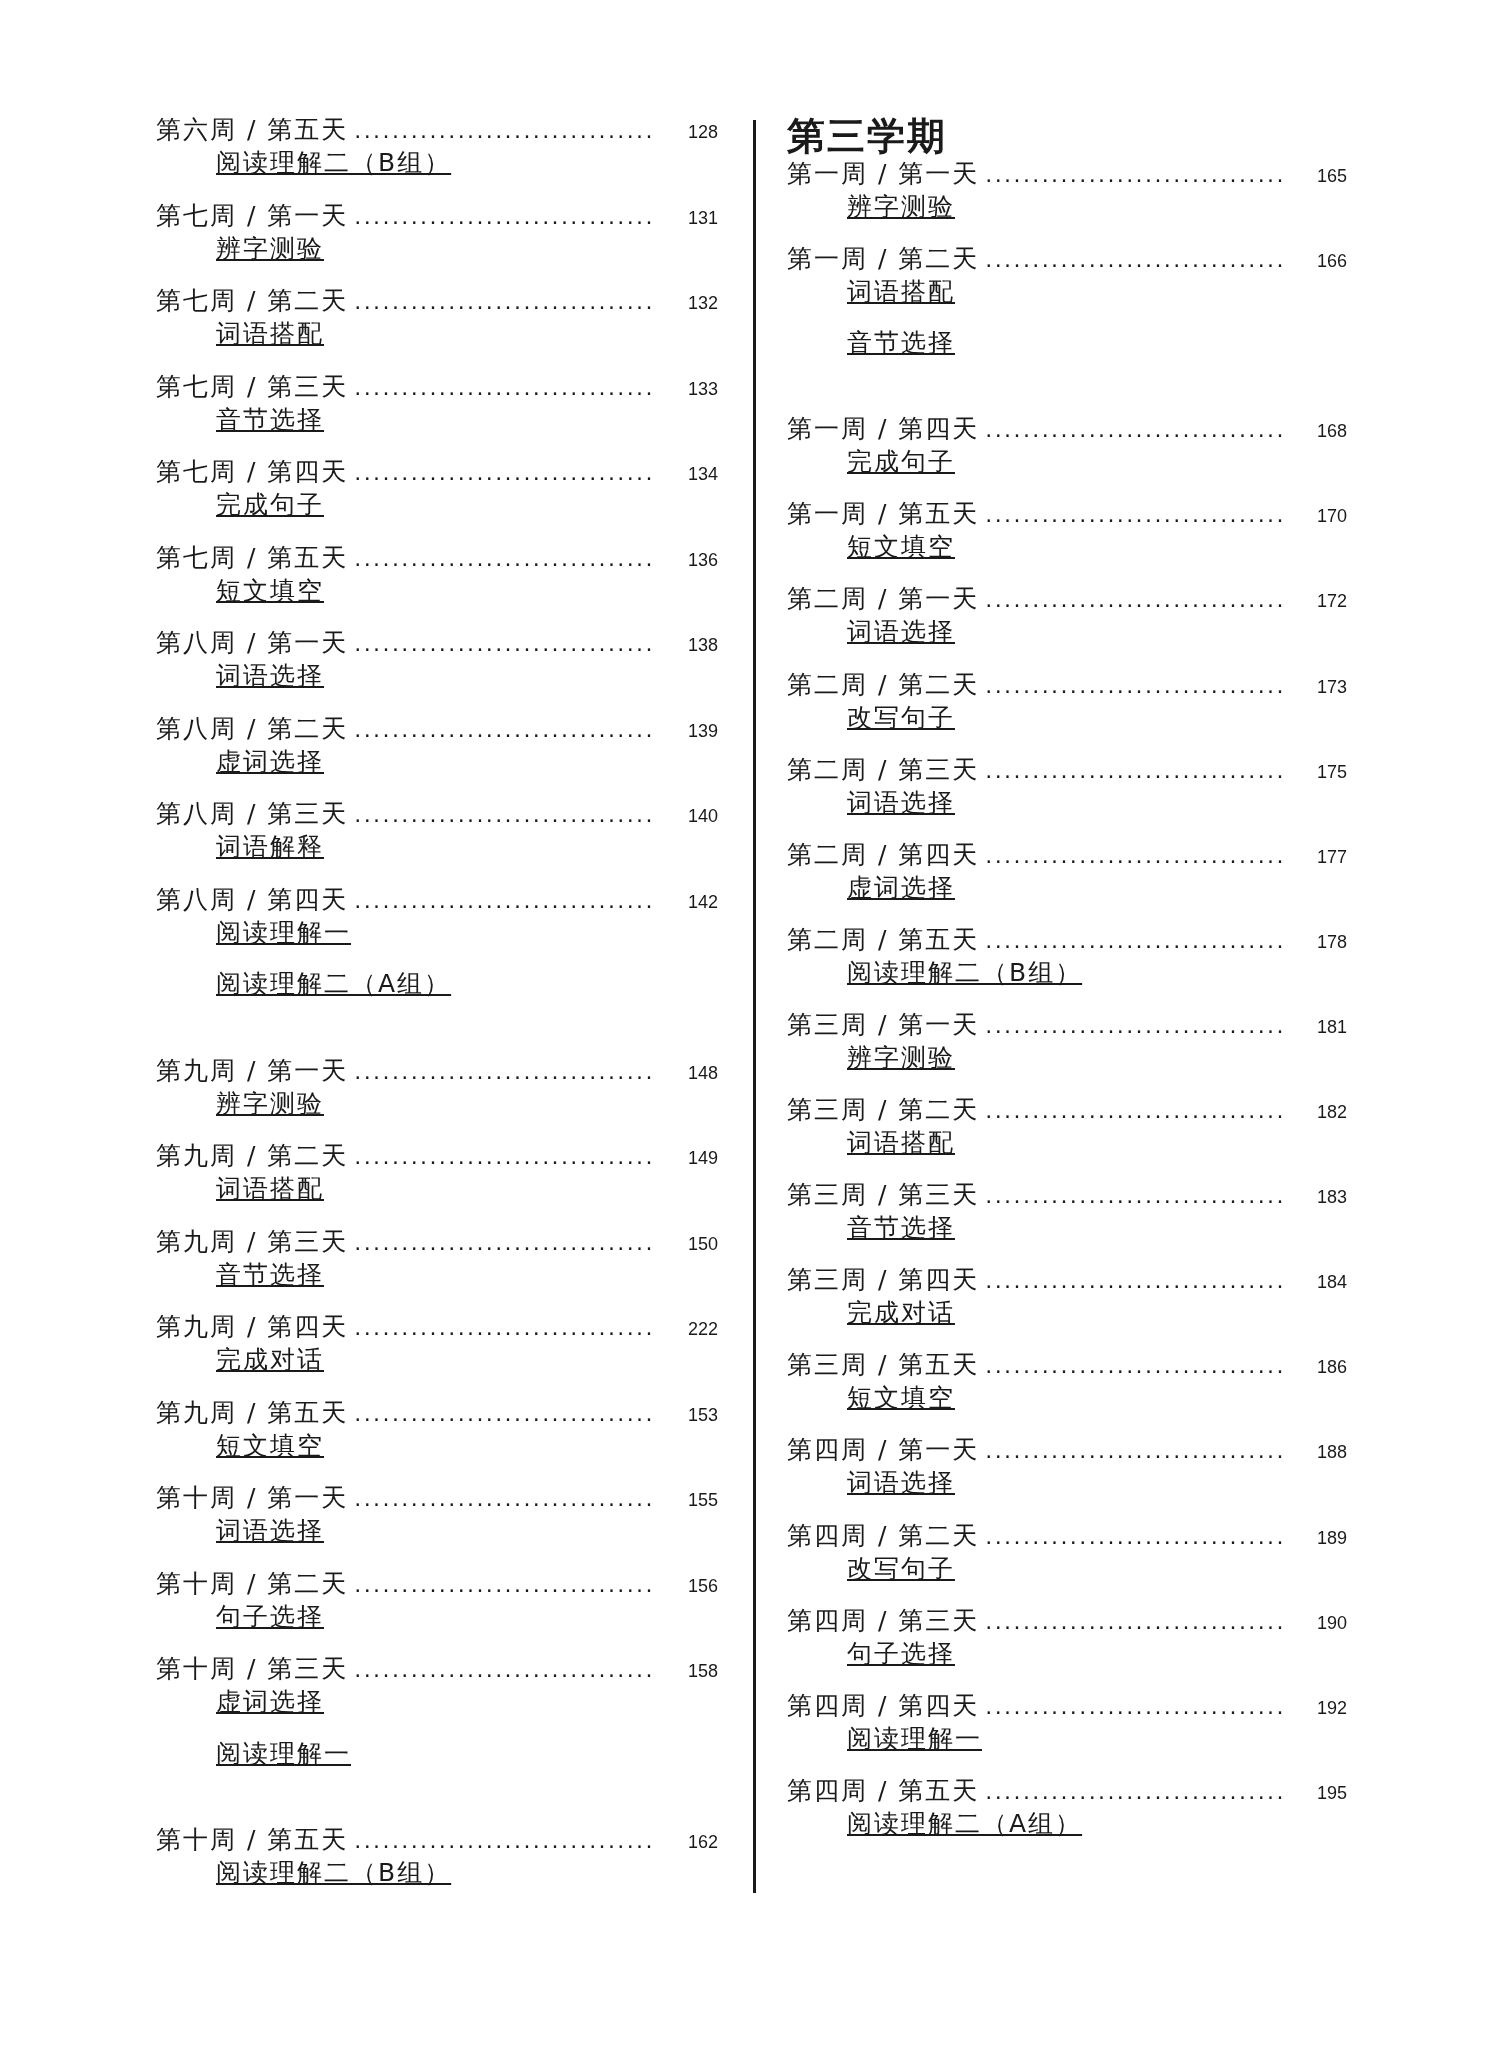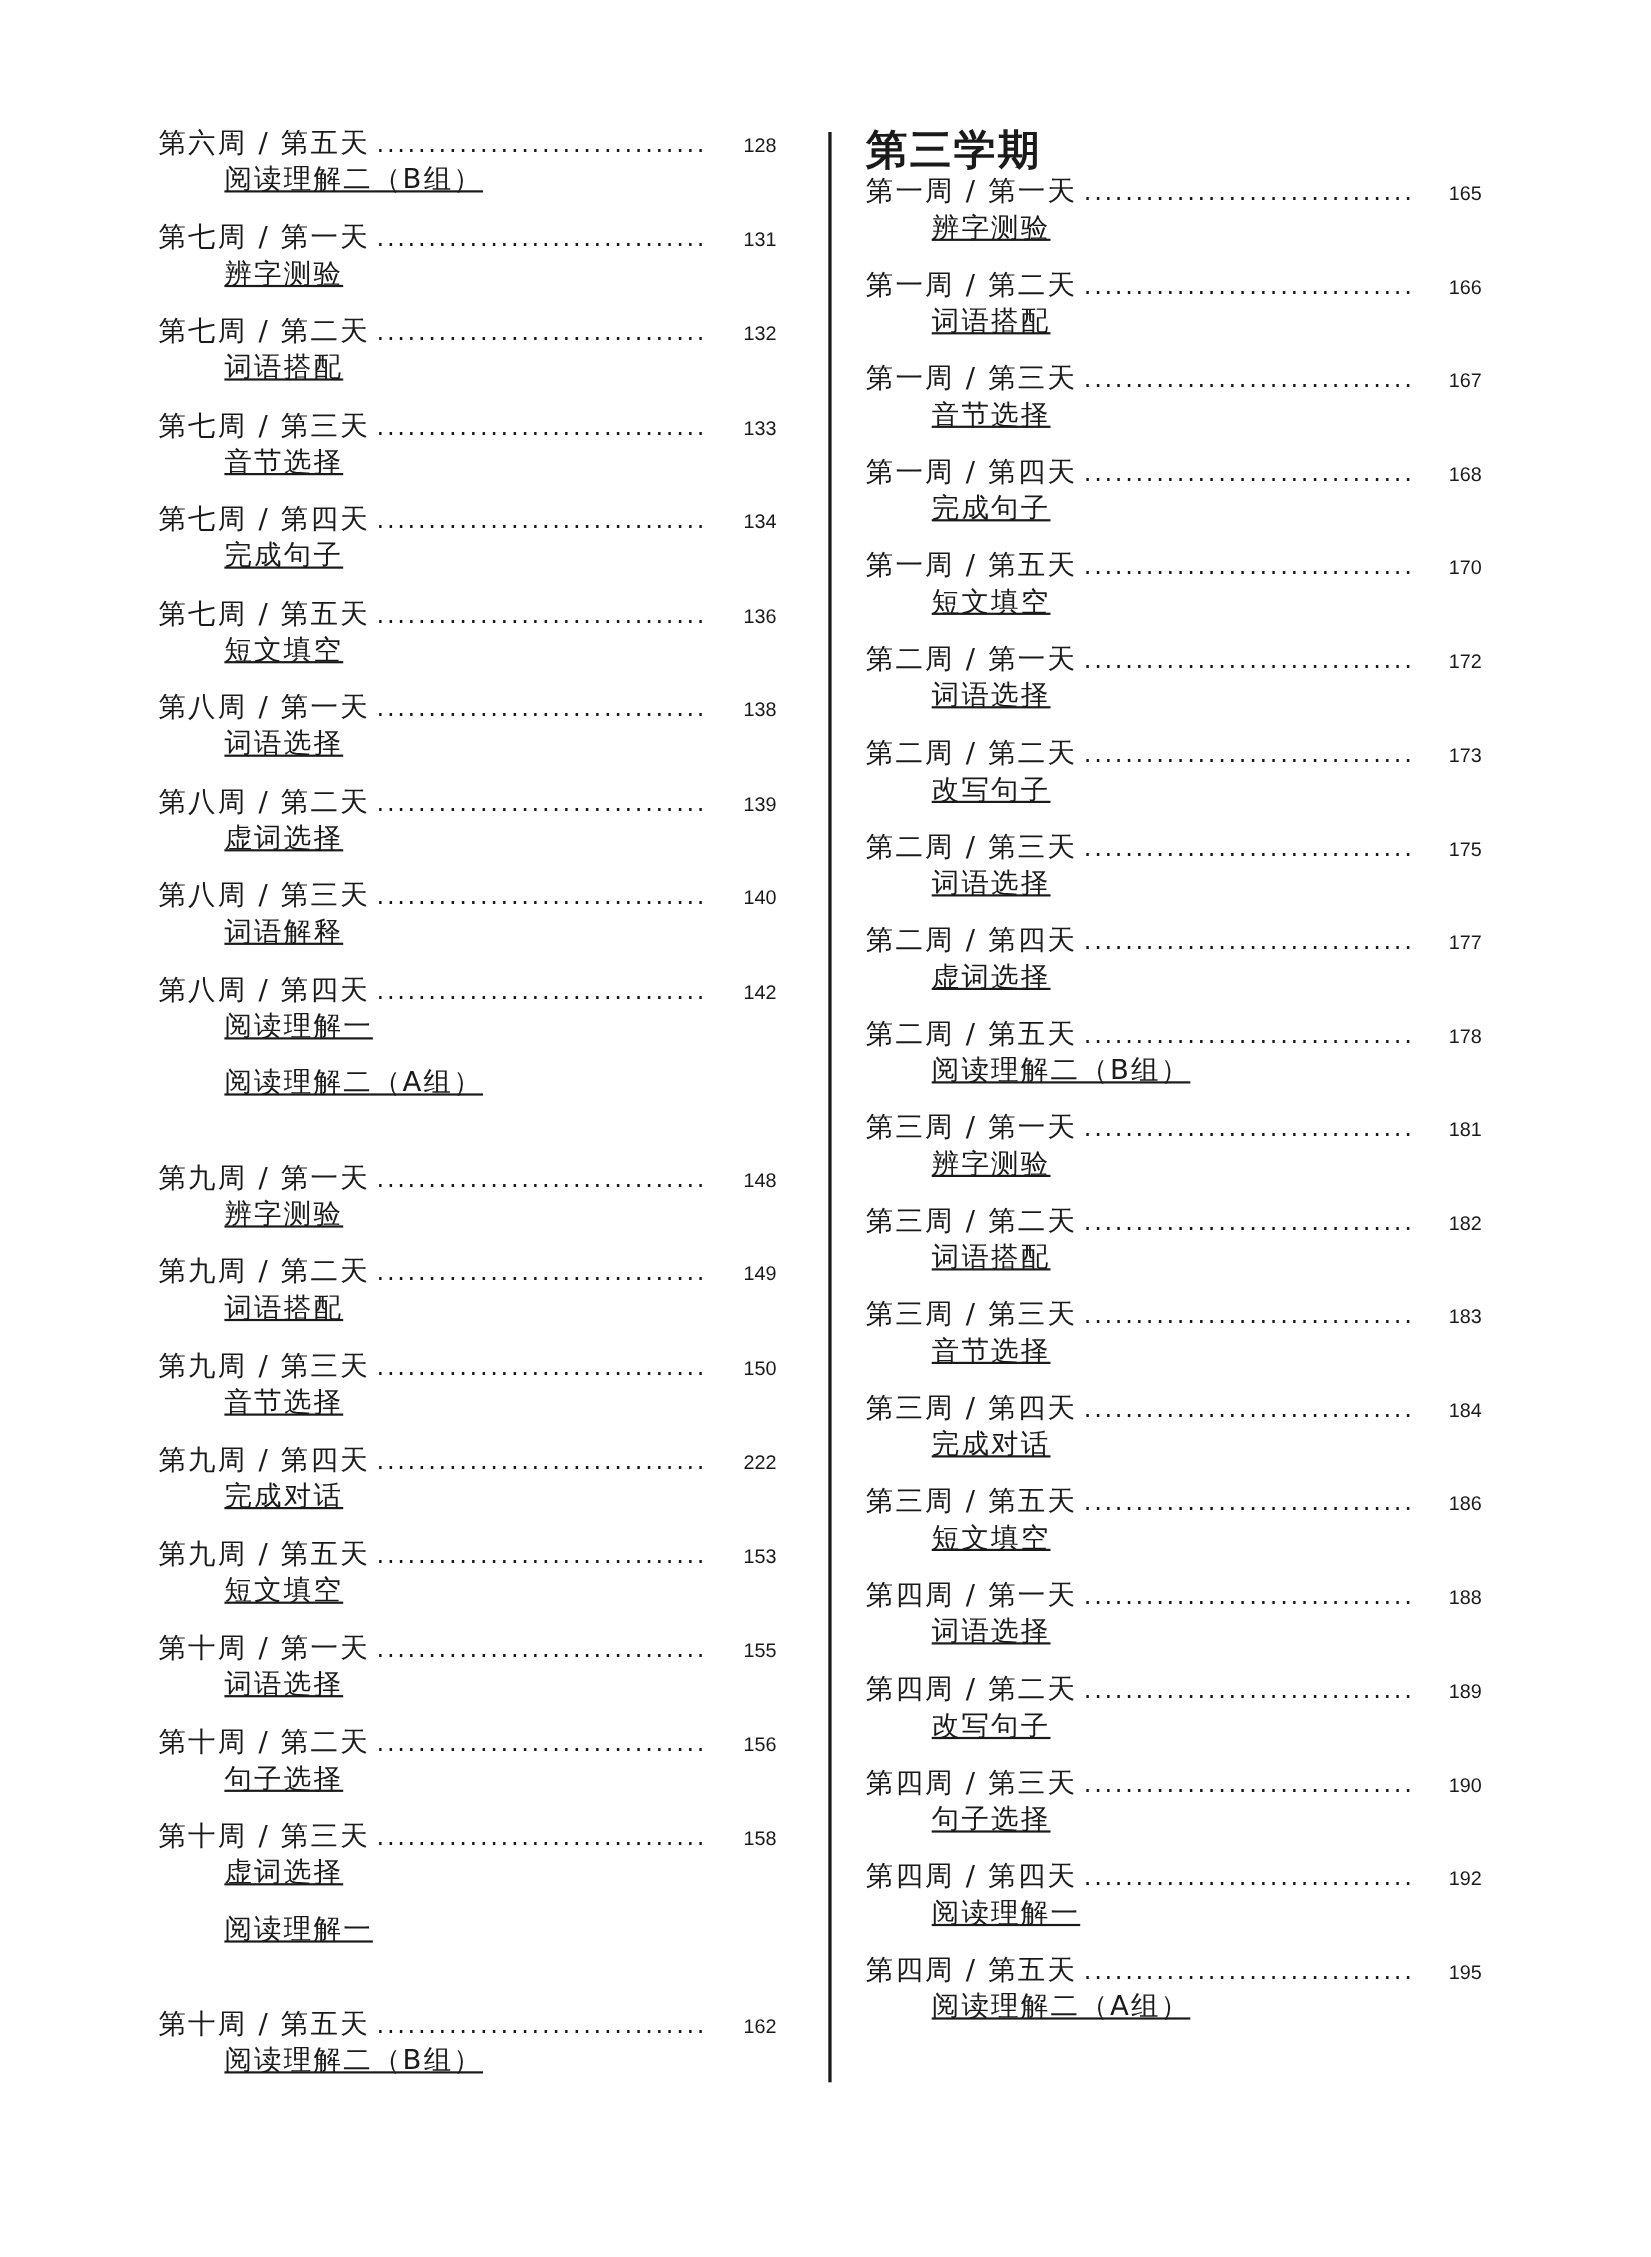--- a/index.html
+++ b/index.html
@@ -6,7 +6,7 @@
   body { width:1501px; height:2052px; position:relative; overflow:hidden;
          font-family:"DejaVu Sans", "Liberation Sans", sans-serif; color:#1a1a1a; }
   .col { position:absolute; }
-  .col-left { left:144px; top:114px; width:562px; }
+  .col-left { left:156px; top:114px; width:562px; }
   .col-right { left:787px; top:114px; width:560px; }
   .divider { position:absolute; left:753px; top:120px; width:3px; height:1773px; background:#1a1a1a; }
   .section-title { font-size:38px; font-weight:bold; line-height:44px; height:44px; margin:0; letter-spacing:2px; }

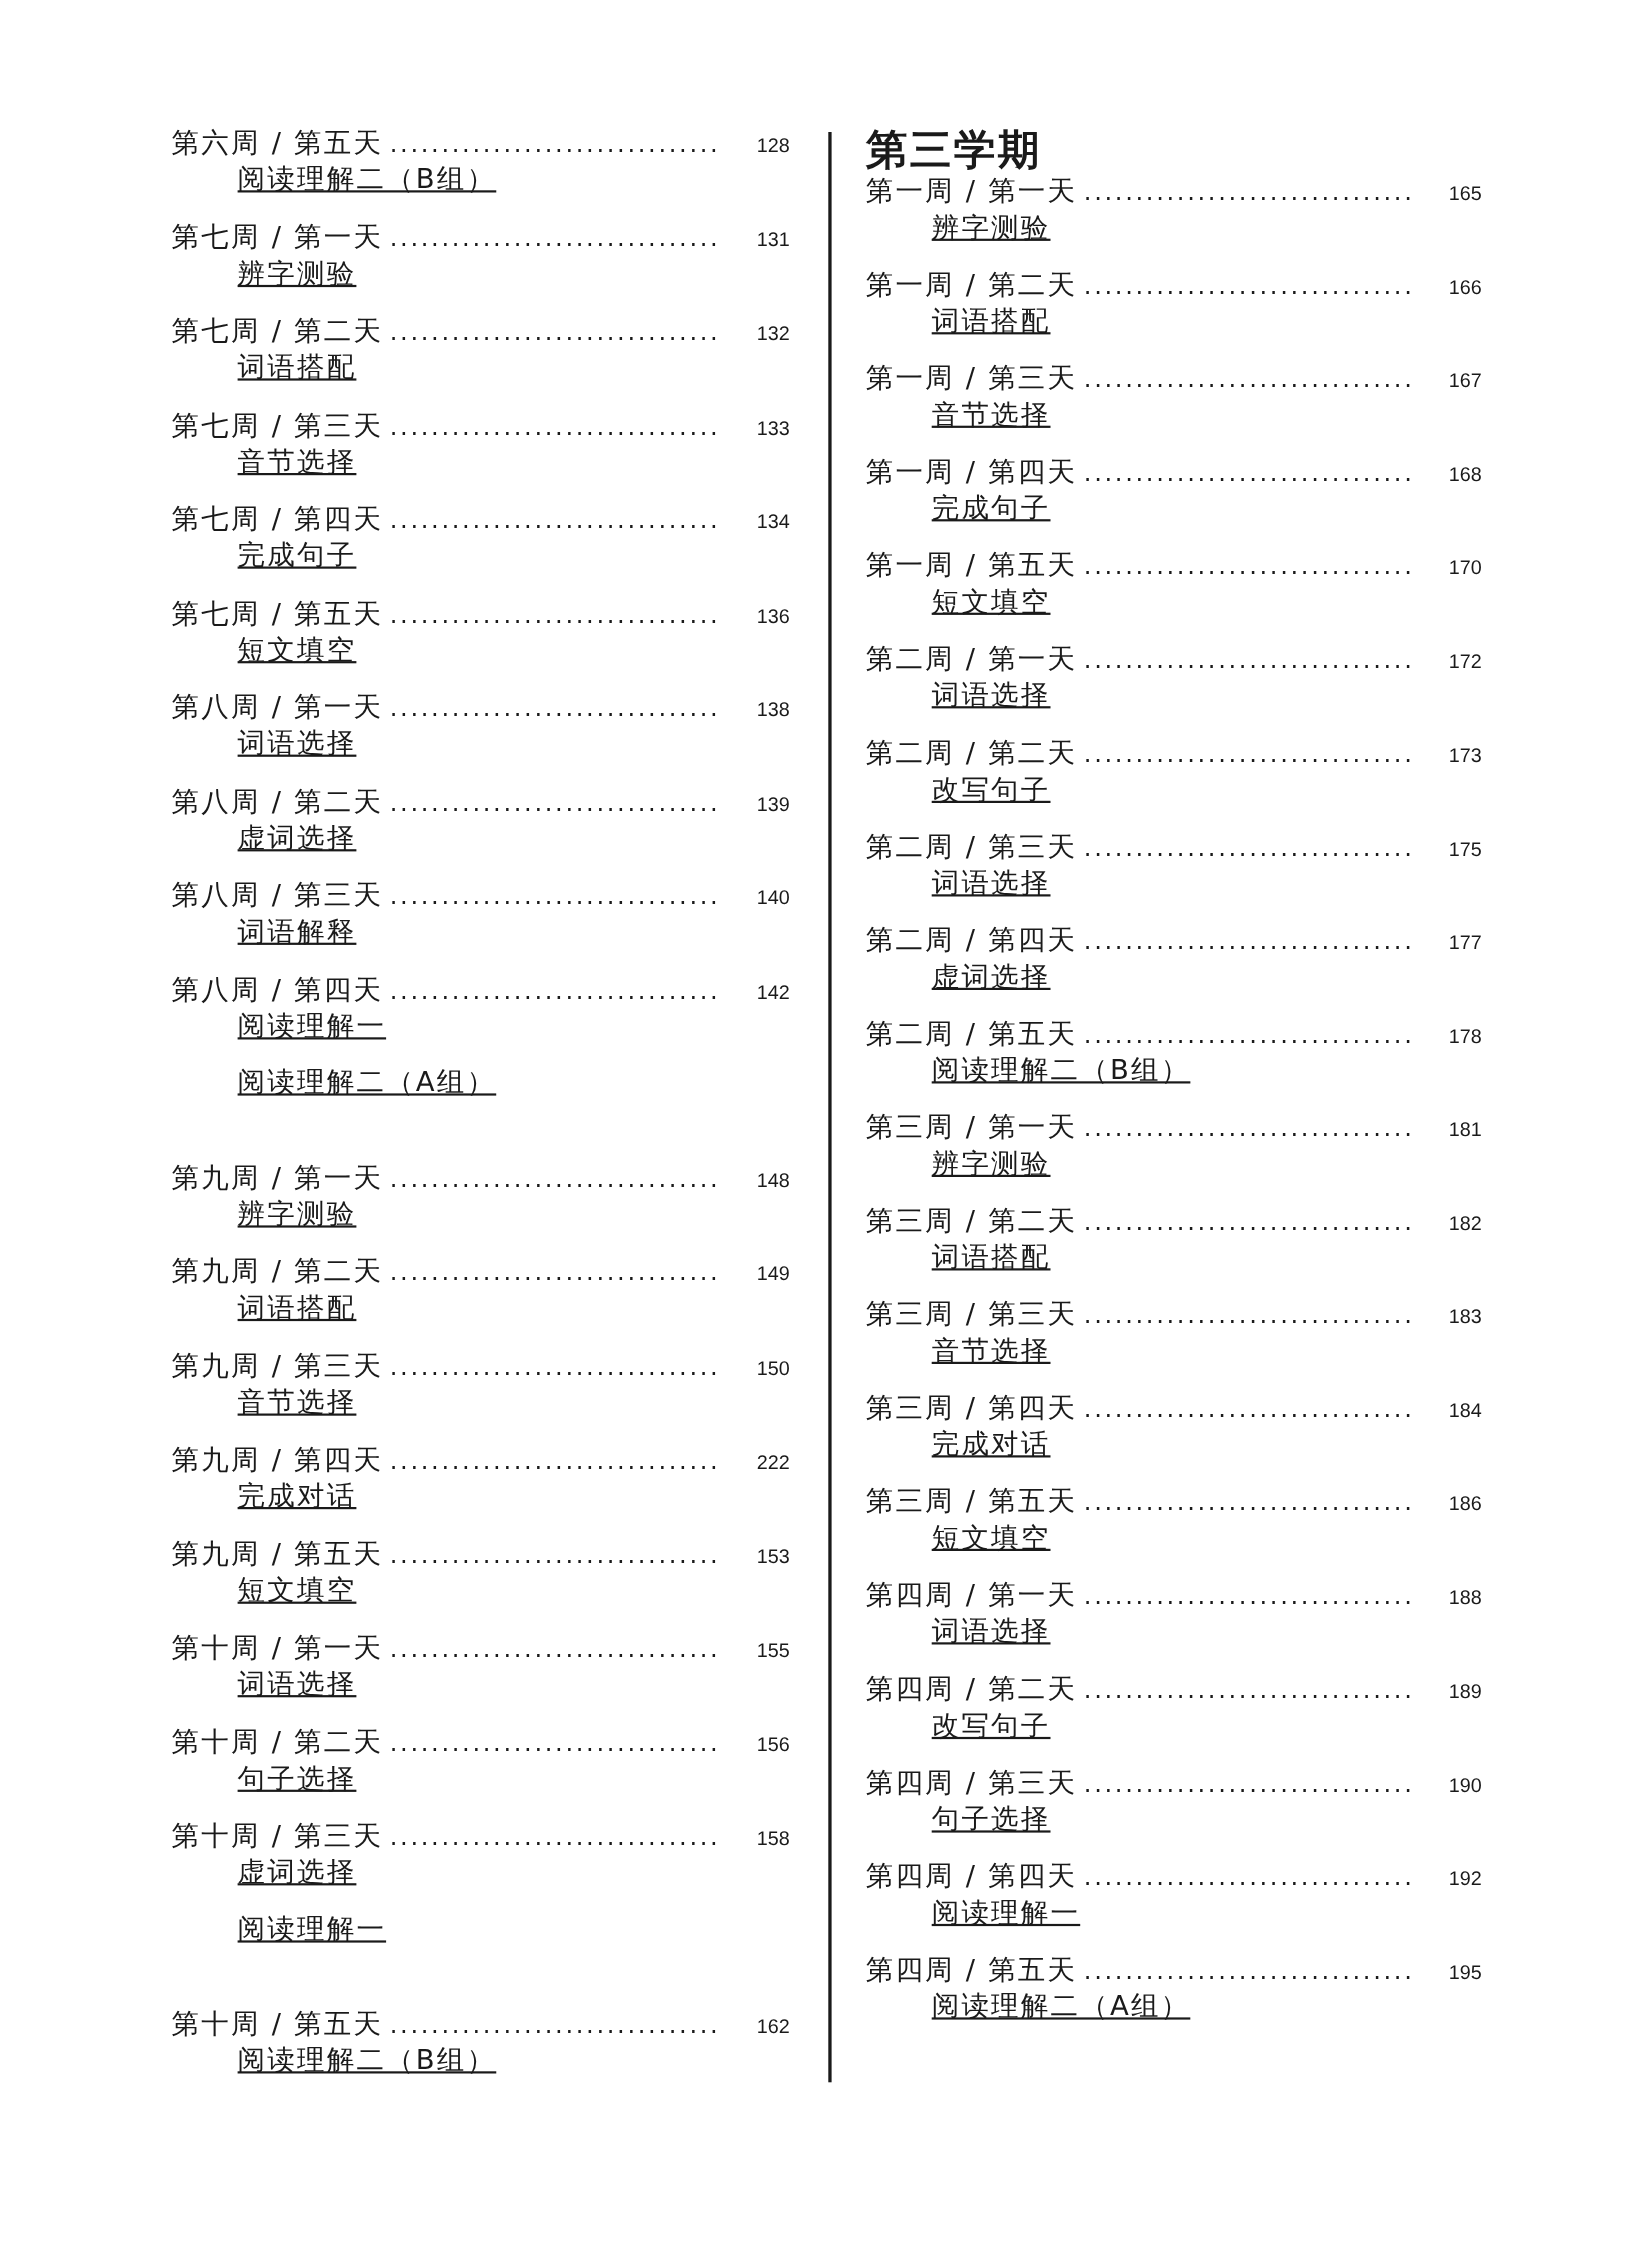--- a/index.html
+++ b/index.html
@@ -202,11 +202,6 @@
       <div class="line2">词语搭配</div>
     </div>
     <div class="entry">
-      <div class="line1">
-        <span class="label">第一周 / 第三天</span>
-        <span class="leader"></span>
-        <span class="page">167</span>
-      </div>
       <div class="line2">音节选择</div>
     </div>
     <div class="entry">

